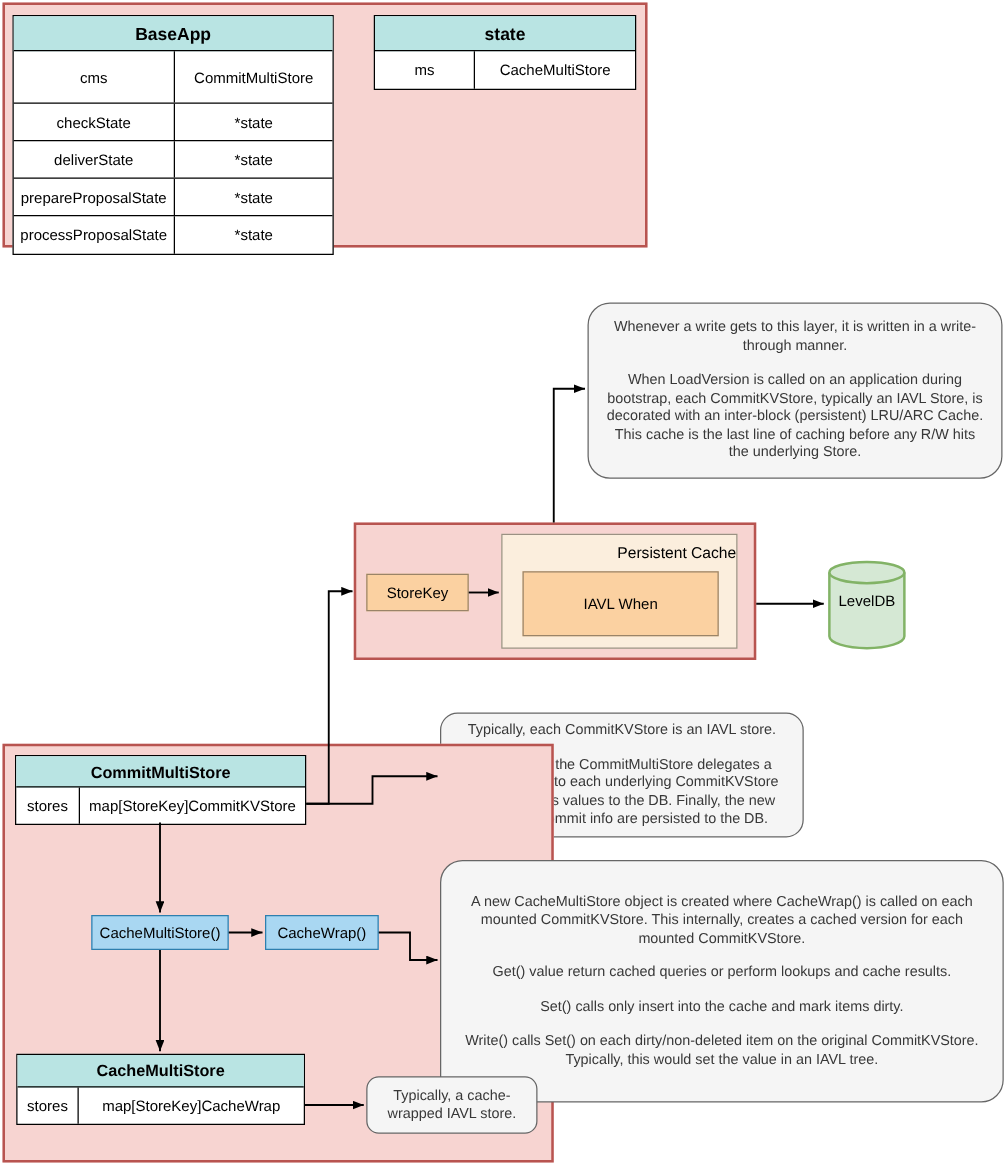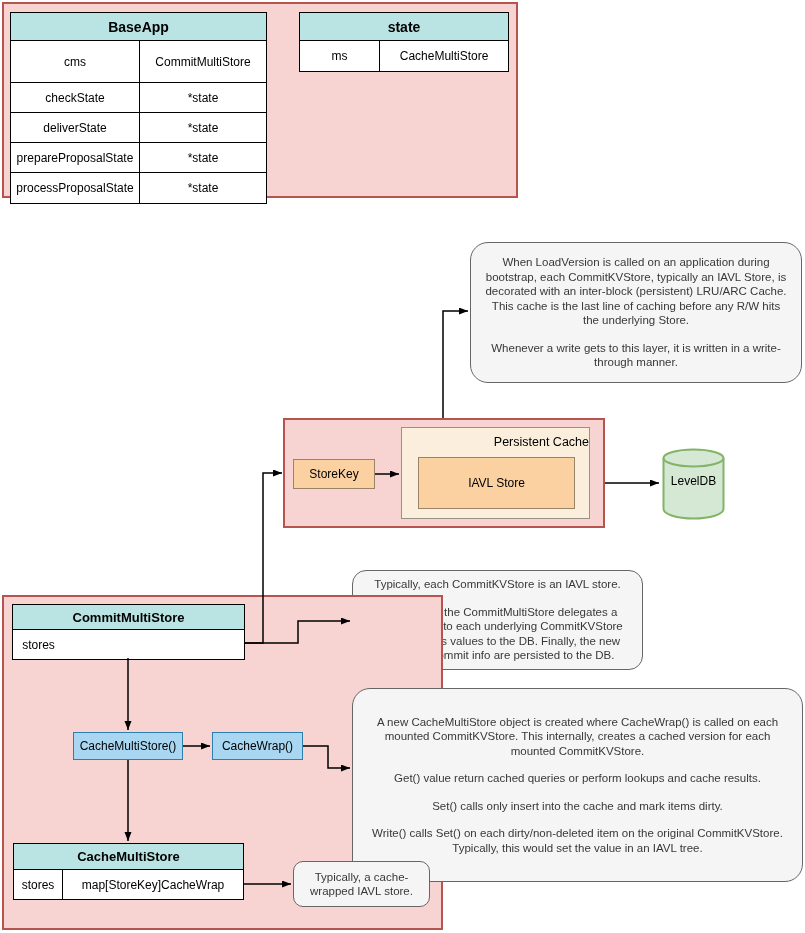--- a/index.html
+++ b/index.html
@@ -108,8 +108,8 @@
   </div>
 
   <div class="bubble" style="left:470px; top:242px; width:332px; height:141px; border-radius:18px; padding:10px 12px;">
+    <p>Whenever a write gets to this layer, it is written in a write-through manner.</p>
     <p>When LoadVersion is called on an application during bootstrap, each CommitKVStore, typically an IAVL Store, is decorated with an inter-block (persistent) LRU/ARC Cache. This cache is the last line of caching before any R/W hits the underlying Store.</p>
-    <p>Whenever a write gets to this layer, it is written in a write-through manner.</p>
   </div>
 
   <div class="group" style="left:283px; top:418px; width:322px; height:110px;"></div>

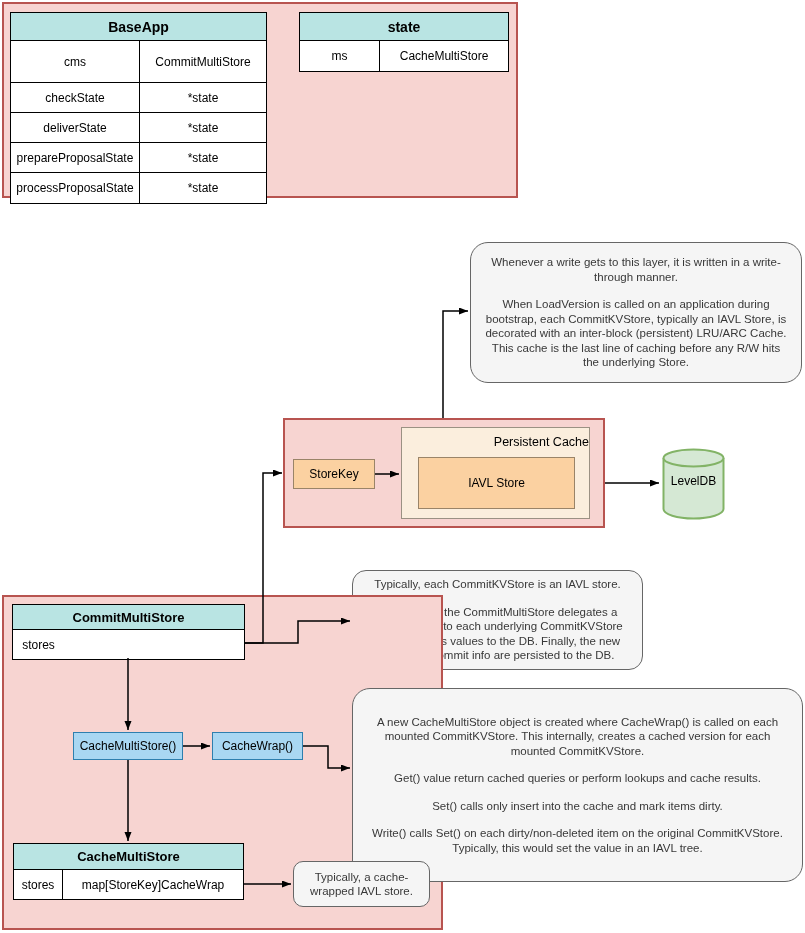--- a/index.html
+++ b/index.html
@@ -123,7 +123,7 @@
   </div>
 
   <div class="node node-orange" style="left:418px; top:457px; width:157px; height:52px;">
-    <span>IAVL Store</span>
+    <span>IAVL When</span>
   </div>
 
   <div class="cyl-wrap" style="left:662px; top:448px; width:63px; height:72px;">

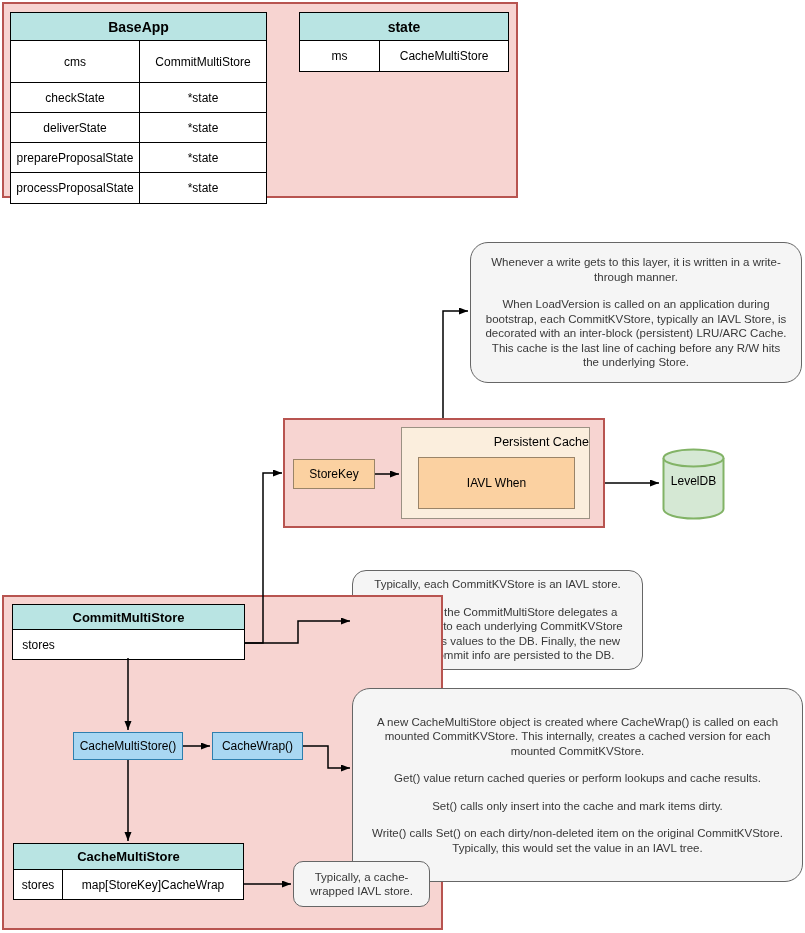--- a/index.html
+++ b/index.html
@@ -145,6 +145,7 @@
     <div class="uml-header small" style="height:25px;">CommitMultiStore</div>
     <div class="uml-row" style="height:29px;">
       <div class="uml-cell" style="width:51px;">stores</div>
+      <div class="uml-cell" style="width:180px;">map[StoreKey]CommitKVStore</div>
     </div>
   </div>
 

